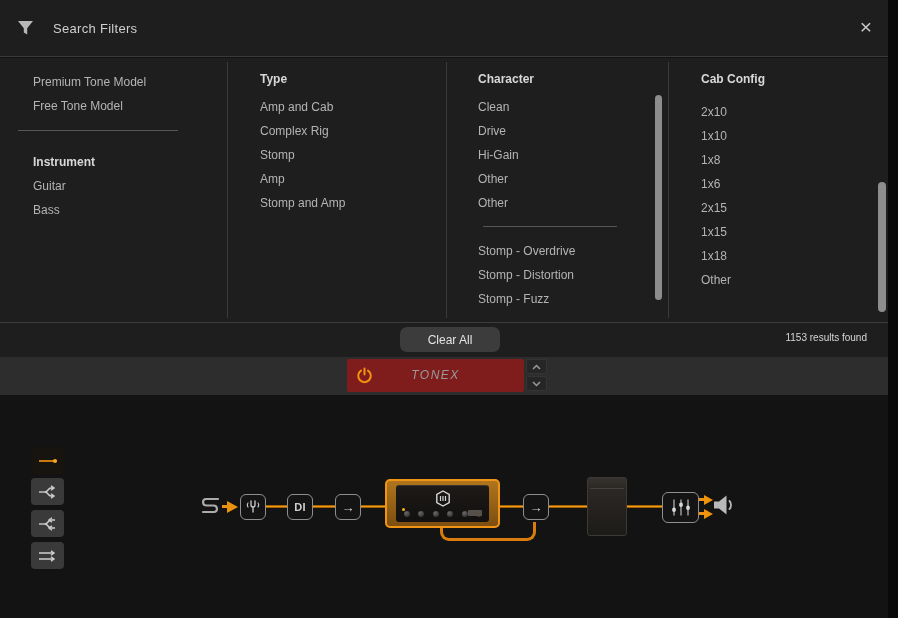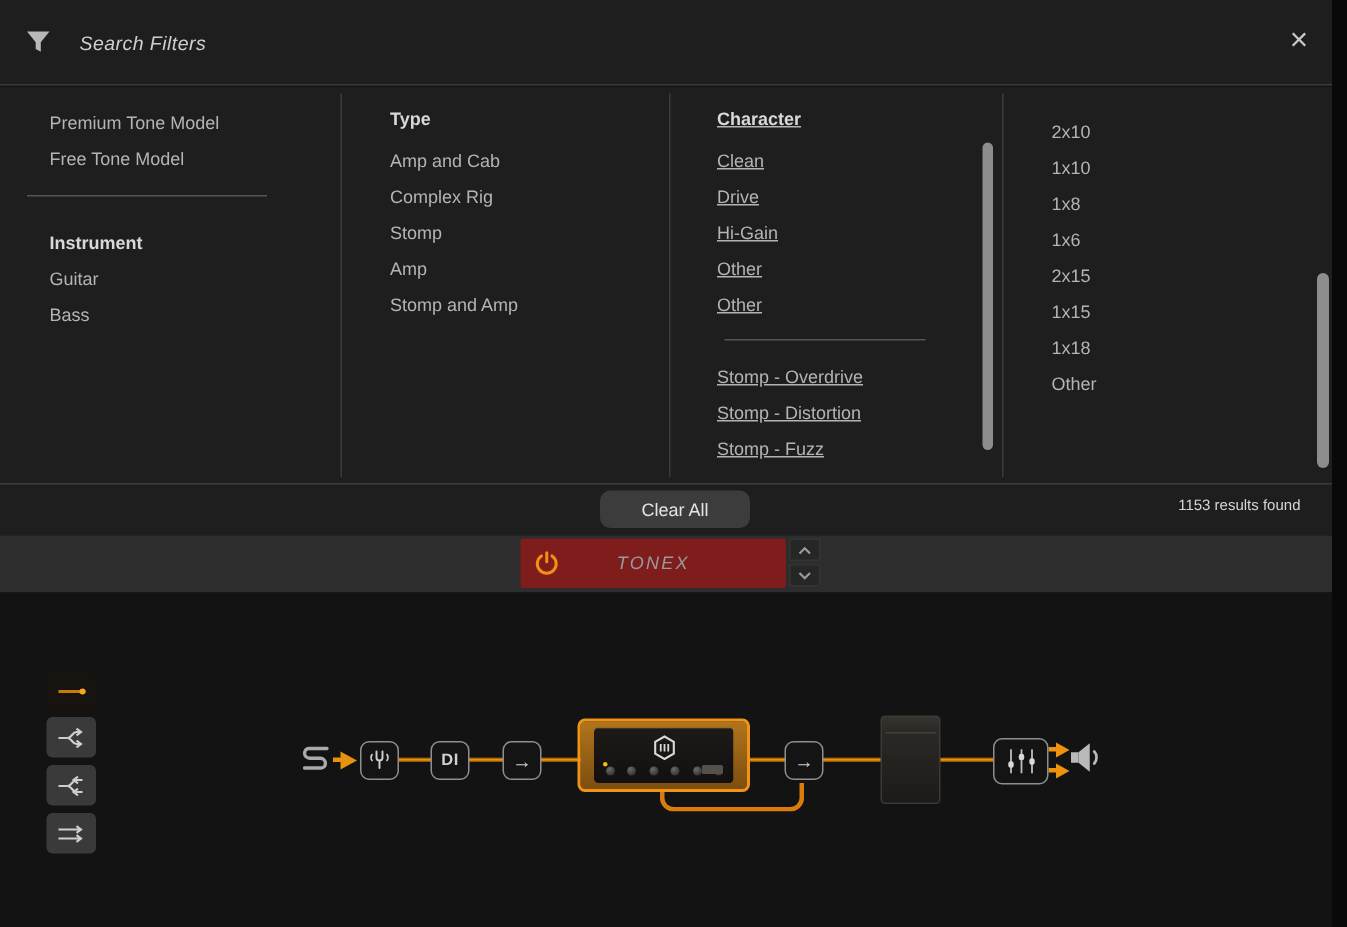--- a/index.html
+++ b/index.html
@@ -21,7 +21,7 @@
   .funnel { position:absolute; left:17px; top:20px; }
   .title {
     position:absolute; left:53px; top:21px;
-    font-size:13px; color:#cfcfcf; letter-spacing:.3px;font-style:italic;
+    font-size:13px; color:#cfcfcf; letter-spacing:.3px;
   }
   .close-x {
     position:absolute; left:852px; top:13px; width:28px; height:28px;

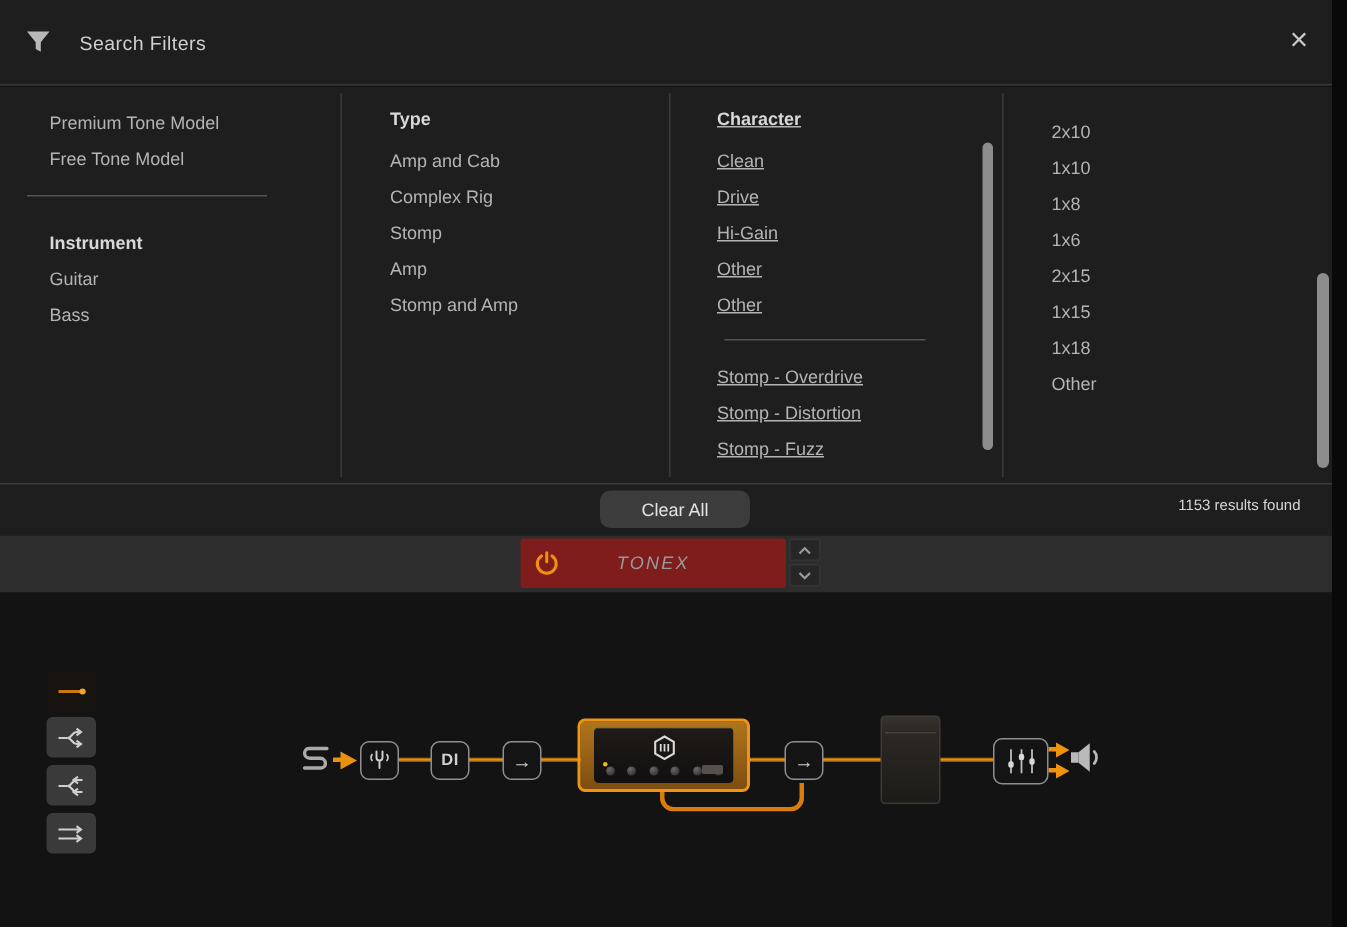--- a/index.html
+++ b/index.html
@@ -193,7 +193,7 @@
       <div class="item">Bass</div>
     </div>
 
-    <div class="col" style="left:478px; top:9px; width:175px;text-decoration:underline;">
+    <div class="col" style="left:478px; top:9px; width:175px;">
       <div class="hdr">Character</div>
       <div class="spacer4"></div>
       <div class="item">Clean</div>

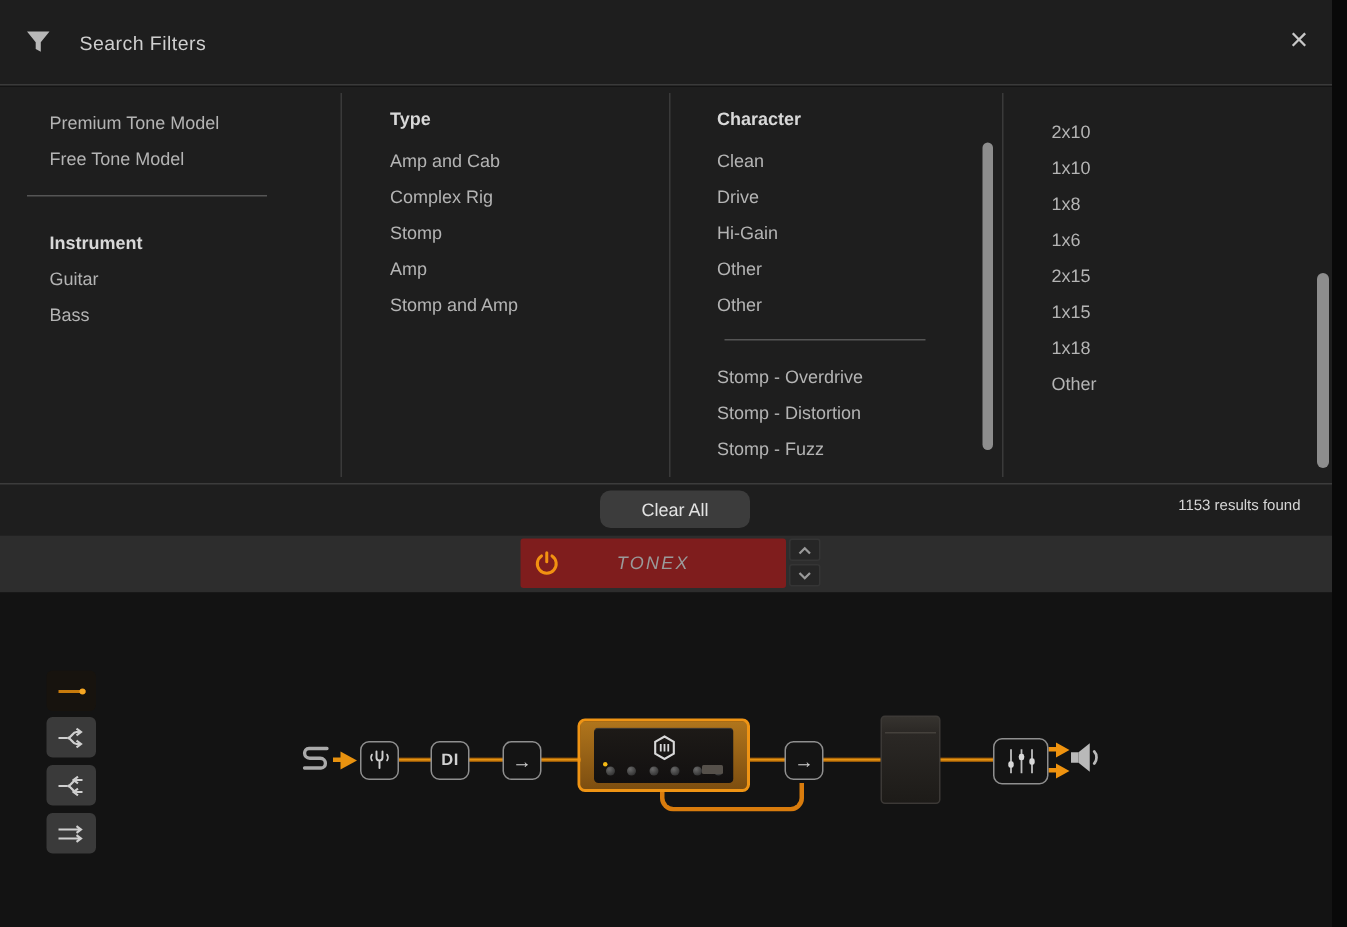--- a/index.html
+++ b/index.html
@@ -211,6 +211,7 @@
     <div class="scroll-thumb" style="left:655px; top:37px; width:7px; height:205px;"></div>
 
     <div class="col" style="left:701px; top:9px; width:170px;">
+      <div class="hdr">Cab Config</div>
       <div style="height:9px"></div>
       <div class="item">2x10</div>
       <div class="item">1x10</div>

